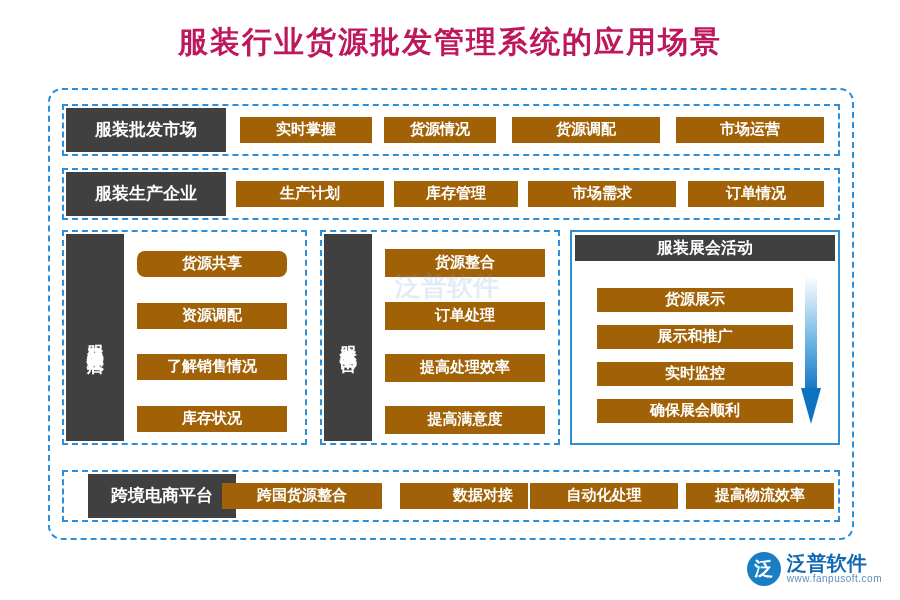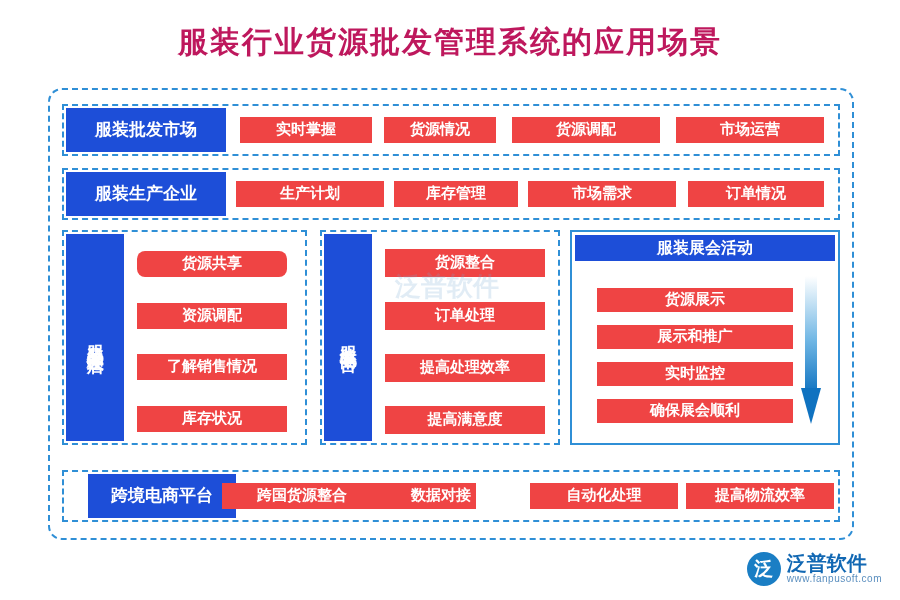--- a/index.html
+++ b/index.html
@@ -57,7 +57,7 @@
     line-height: 1.15;
   }
   .dark-pill {
-    background: #1d4ed8;
+    background: #404040;
   }
   .dashed-box {
     position: absolute;

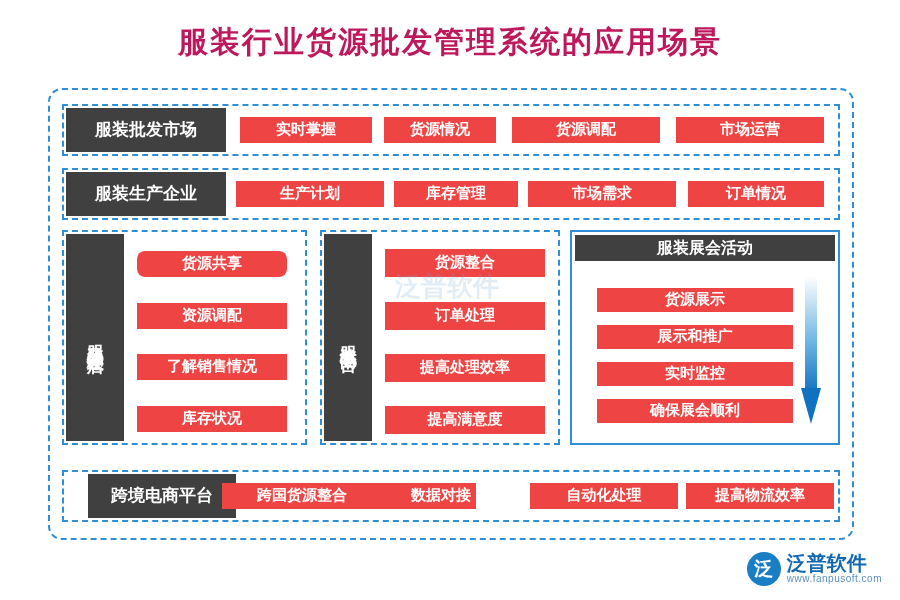--- a/index.html
+++ b/index.html
@@ -45,7 +45,7 @@
 
   
   .pill {
-    background: #ef4444;
+    background: #a16207;
     color: #ffffff;
     font-weight: bold;
     font-family: "Liberation Serif", serif;

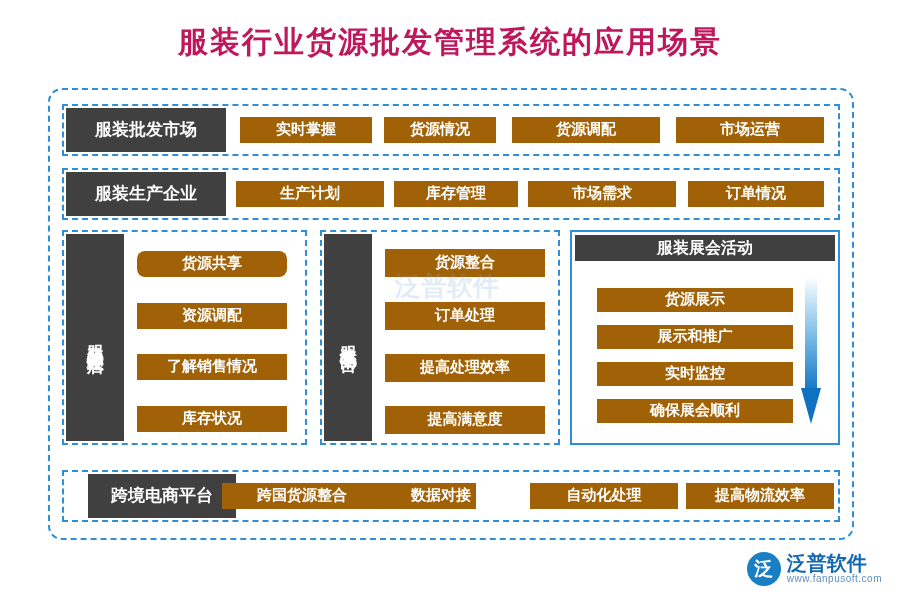--- a/index.html
+++ b/index.html
@@ -206,7 +206,7 @@
   <div class="dashed-box" id="row4-frame"></div>
   <div class="pill dark-pill" id="row4-head">跨境电商平台</div>
   <div class="pill row4-item" style="left:222px; width:160px;">跨国货源整合</div>
-  <div class="pill row4-item" style="left:368px; width:108px;padding-left:38px;">数据对接</div>
+  <div class="pill row4-item" style="left:400px; width:128px;padding-left:38px;">数据对接</div>
   <div class="pill row4-item" style="left:530px; width:148px;">自动化处理</div>
   <div class="pill row4-item" style="left:686px; width:148px;">提高物流效率</div>
 

